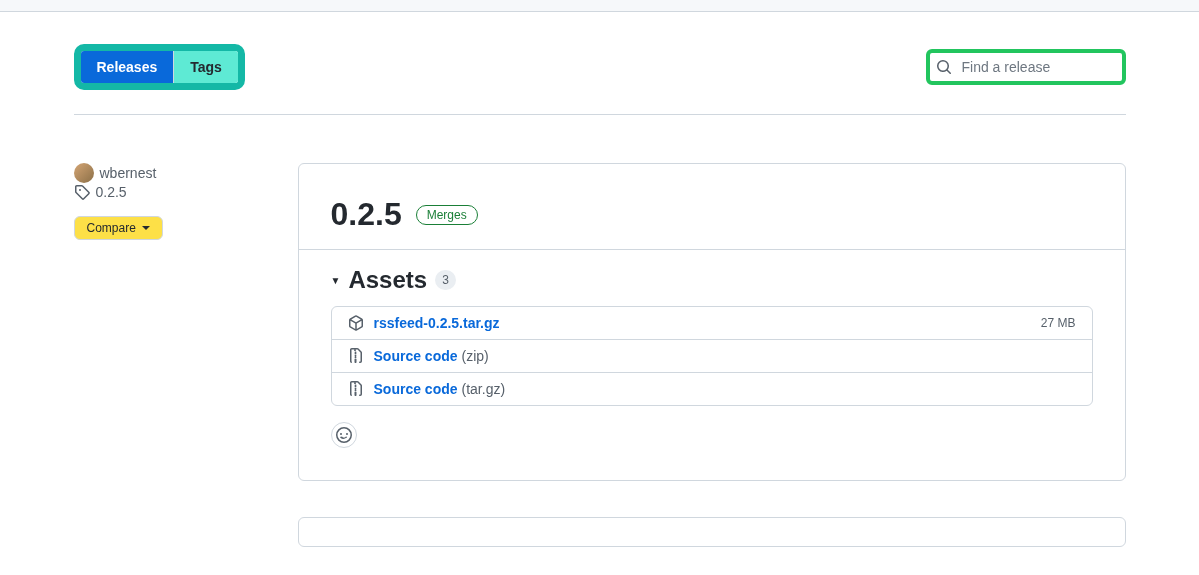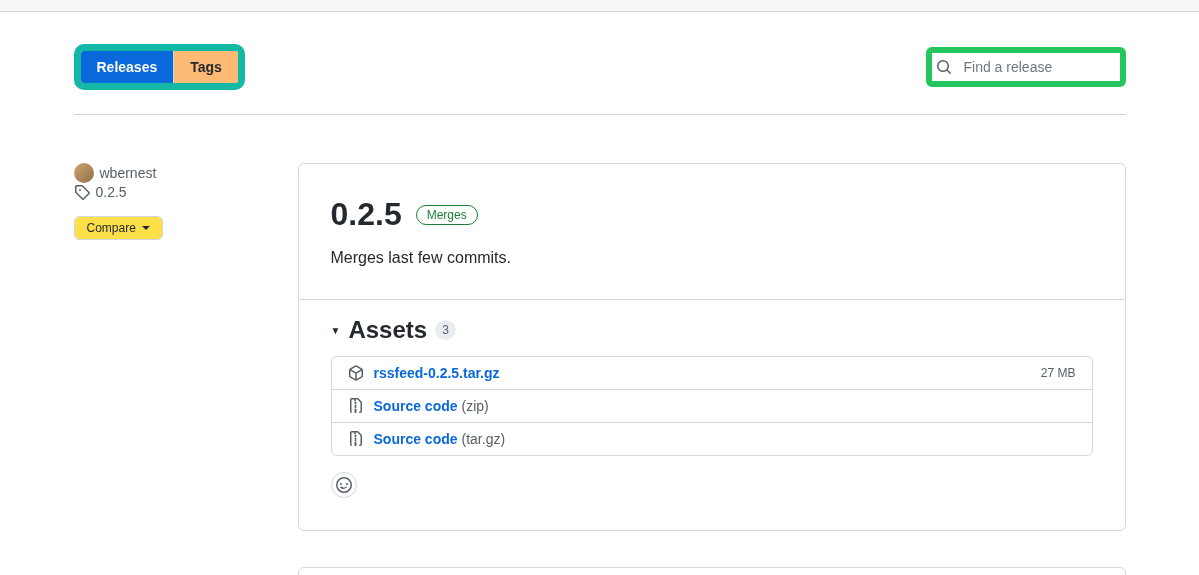--- a/index.html
+++ b/index.html
@@ -41,7 +41,7 @@
       font-weight: 600;
       cursor: pointer;
       border: none;
-      background: #fdba74;
+      background: #5eead4;
       color: #24292f;
     }
     .subnav-tab.selected {

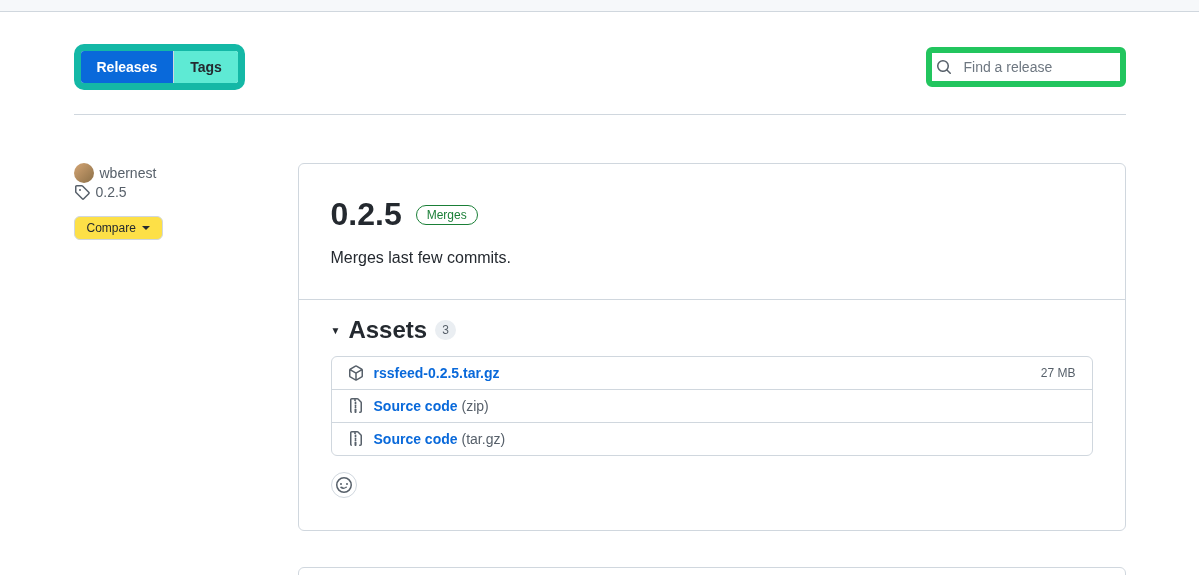--- a/index.html
+++ b/index.html
@@ -66,7 +66,7 @@
       width: 100%;
       padding: 6px 12px 6px 32px;
       font-size: 14px;
-      border: 6px solid #22c55e;
+      border: 4px solid #22c55e;
       border-radius: 6px;
       background: #ffffff;
       color: #24292f;

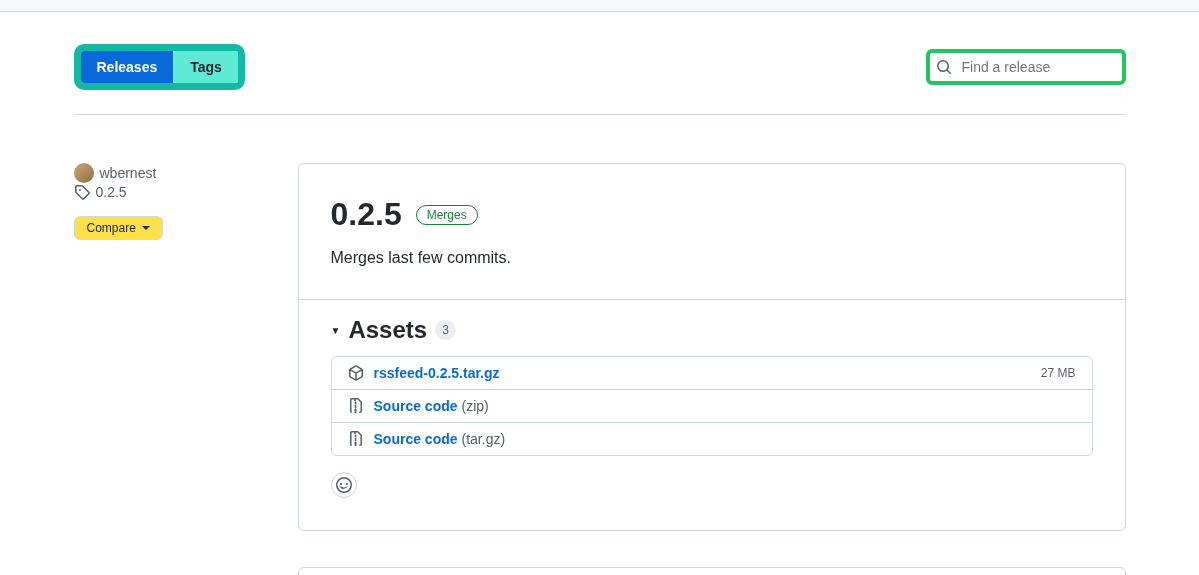--- a/index.html
+++ b/index.html
@@ -316,7 +316,6 @@
           <h1 class="release-title">0.2.5</h1>
           <span class="latest-badge">Merges</span>
         </div>
-        <p class="release-desc">Merges last few commits.</p>
       </div>
 
       <div class="assets-section">

